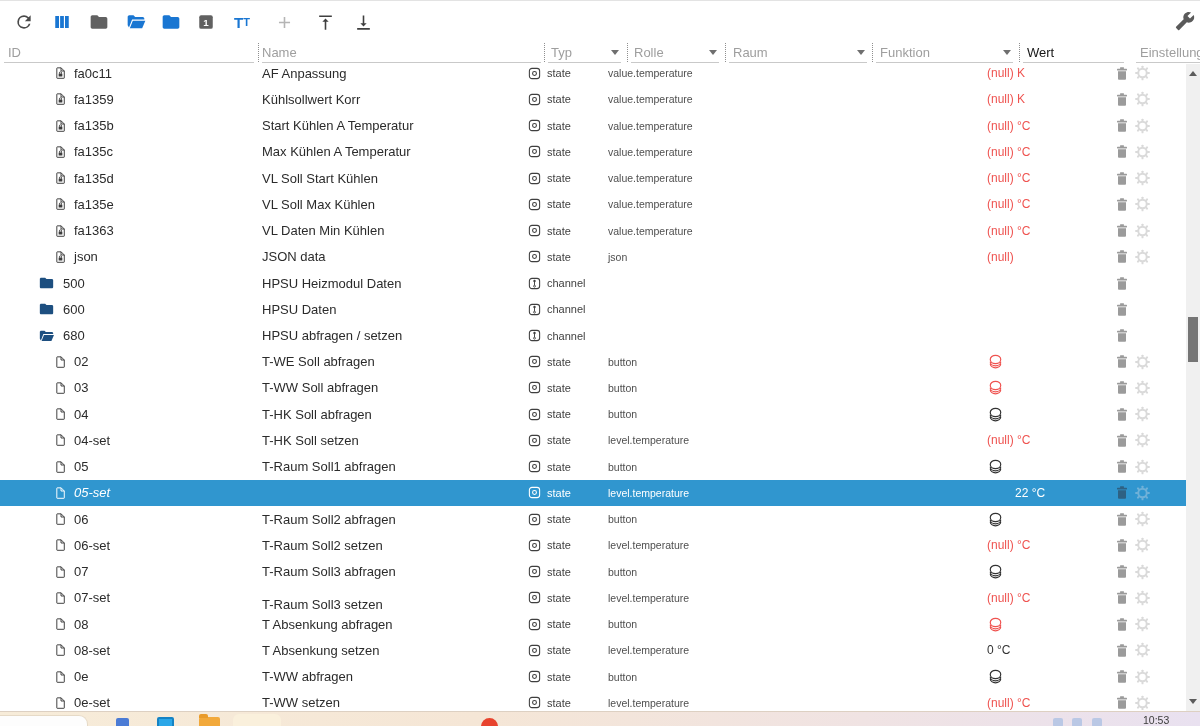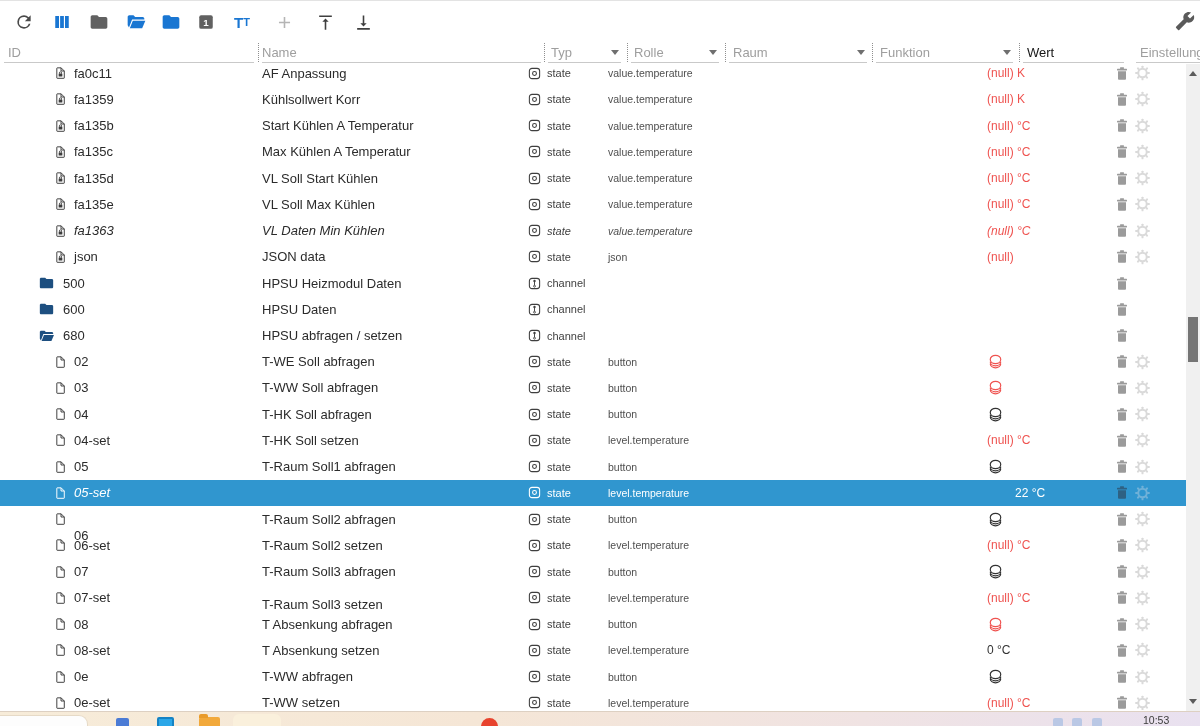--- a/index.html
+++ b/index.html
@@ -449,7 +449,7 @@
           </svg>
         </span>
       </div>
-      <div class="row" style="top: 153.44px; font-style: italic;">
+      <div class="row" style="top: 153.44px;">
         <span class="cell tree" style="left: 54px;">
           <svg viewBox="0 0 24 24">
             <path d="M6 2.5h7.2L19 8.3V21a.8.8 0 0 1-.8.8H6a.8.8 0 0 1-.8-.8V3.3a.8.8 0 0 1 .8-.8z" fill="none" stroke="currentColor" stroke-width="1.8"></path>

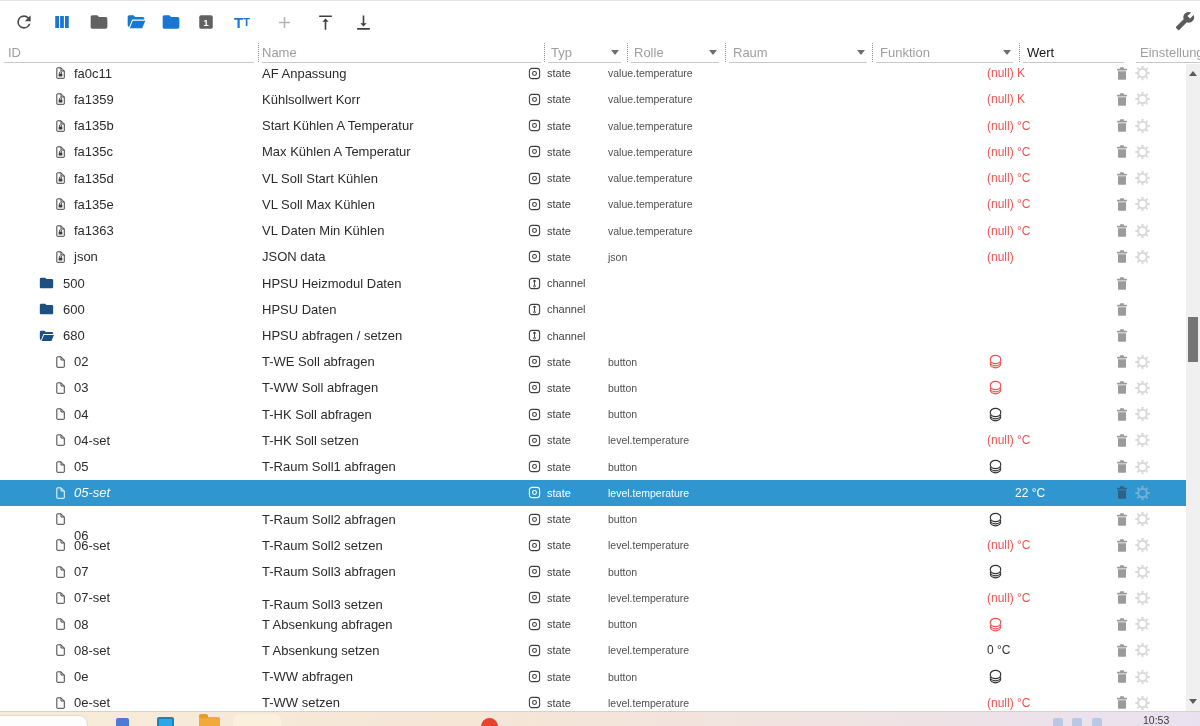--- a/index.html
+++ b/index.html
@@ -907,7 +907,7 @@
             <path d="M13 2.5v5.8h6" fill="none" stroke="currentColor" stroke-width="1.8"></path>
           </svg>
         </span>
-        <span class="cell id" style="left: 74px; margin-top: 16px;">06</span>
+        <span class="cell id" style="left: 74px;">06</span>
         <span class="cell name" style="left: 262px;">T-Raum Soll2 abfragen</span>
         <span class="cell typ" style="left: 527px;">
           <svg viewBox="0 0 24 24">

